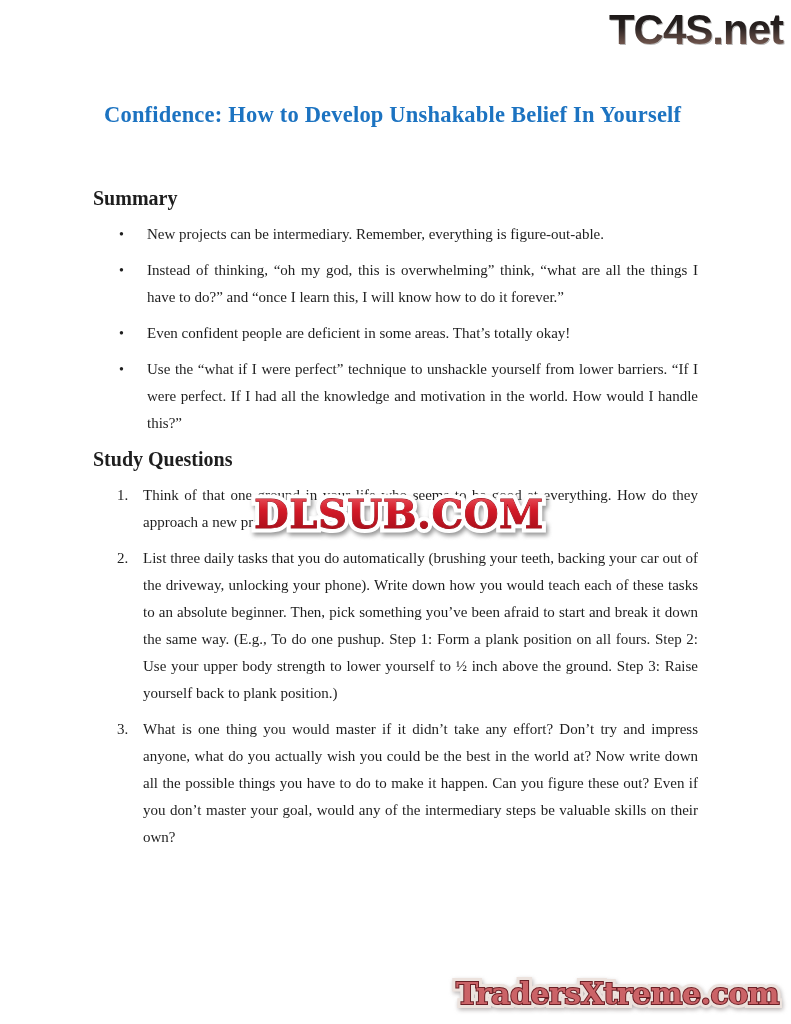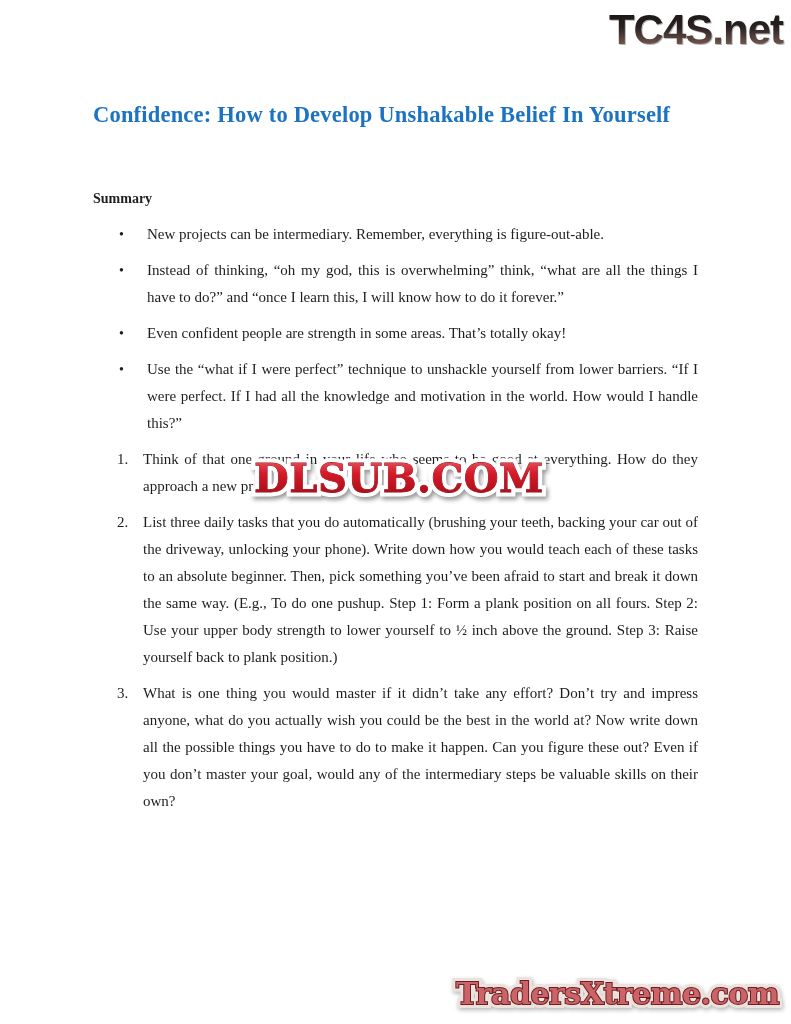--- a/index.html
+++ b/index.html
@@ -26,7 +26,7 @@
     line-height: 27px;
   }
   h1.doc-title {
-    margin: 101px 0 0 0;
+    margin: 101px 0 0 11px;
     font-size: 22.5px;
     line-height: 28px;
     font-weight: bold;

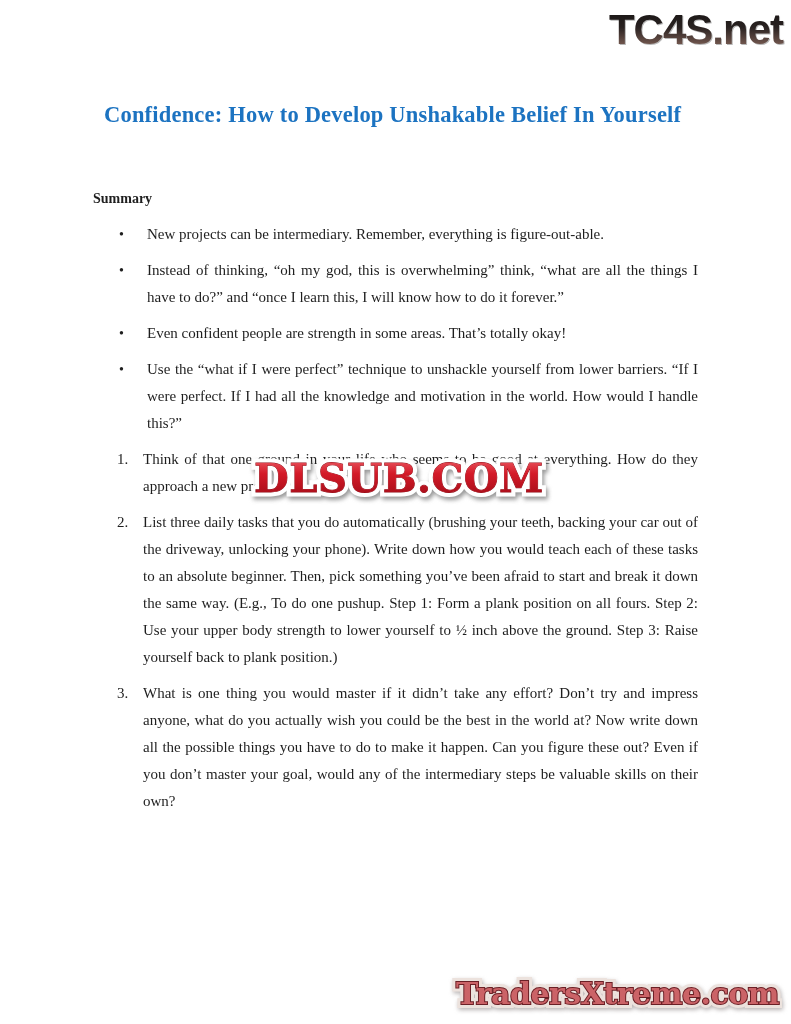--- a/index.html
+++ b/index.html
@@ -34,7 +34,7 @@
     letter-spacing: 0.2px;
   }
   h2.section-heading {
-    font-size: 14px;
+    font-size: 20px;
     line-height: 27px;
     font-weight: bold;
     margin: 0;

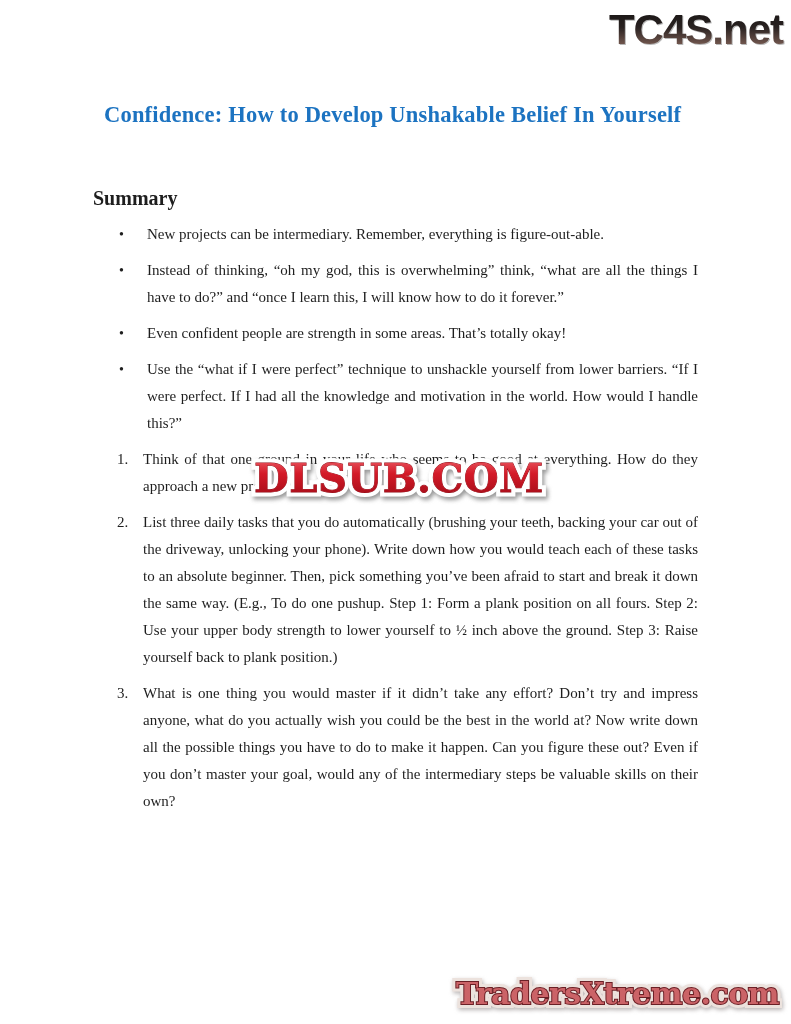--- a/index.html
+++ b/index.html
@@ -116,7 +116,7 @@
       </div>
       <div class="li bullet-item">
         <span class="marker">•</span>
-        <div class="text">Even confident people are strength in some areas. That’s totally okay!</div>
+        <div class="text">Even confident people are deficient in some areas. That’s totally okay!</div>
       </div>
       <div class="li bullet-item">
         <span class="marker">•</span>

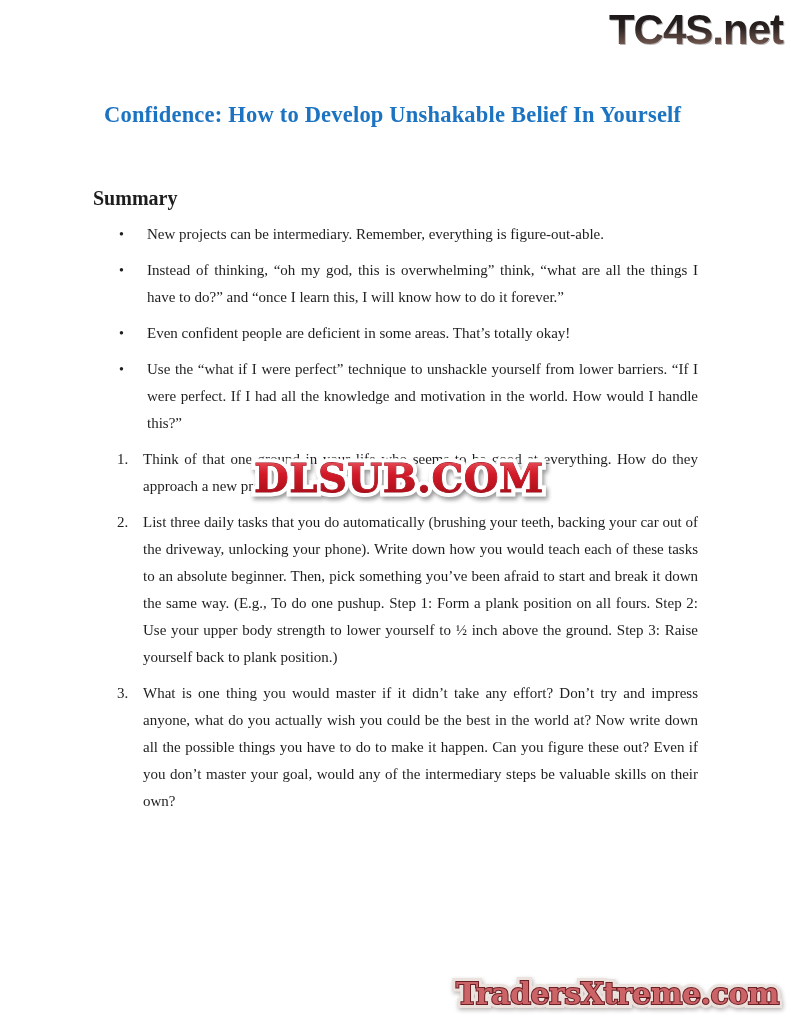--- a/index.html
+++ b/index.html
@@ -124,6 +124,7 @@
       </div>
     </div>
 
+    <h2 class="section-heading study-heading">Study Questions</h2>
 
     <div>
 

